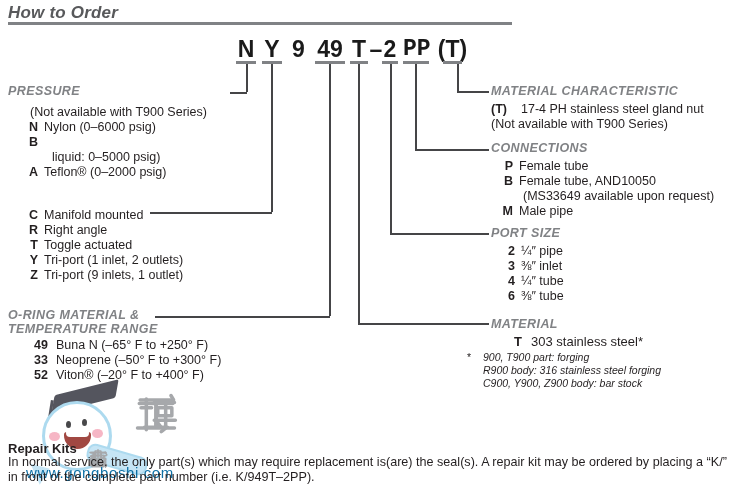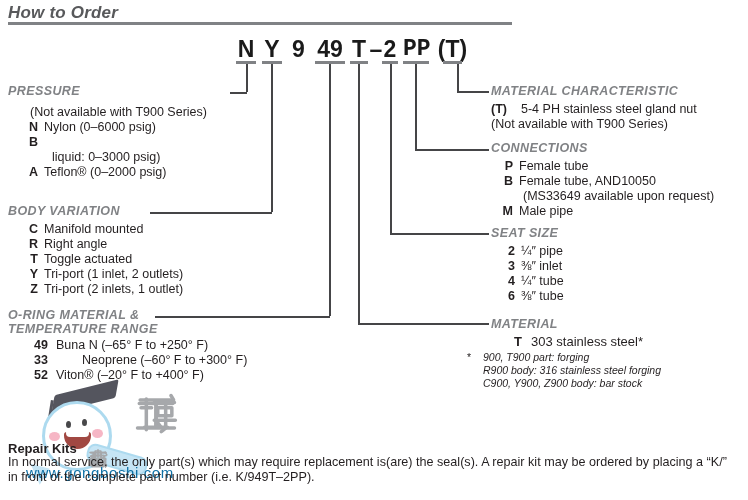--- a/index.html
+++ b/index.html
@@ -207,7 +207,7 @@
     <div style="height:4px;"></div>
     <div class="row">
         <span class="code" style="width:24px;text-align:left;">(T)</span>
-        <span class="desc">5-4 PH stainless steel gland nut</span>
+        <span class="desc">17-4 PH stainless steel gland nut</span>
       </div>
     <div class="note">(Not available with T900 Series)</div>
   </div>

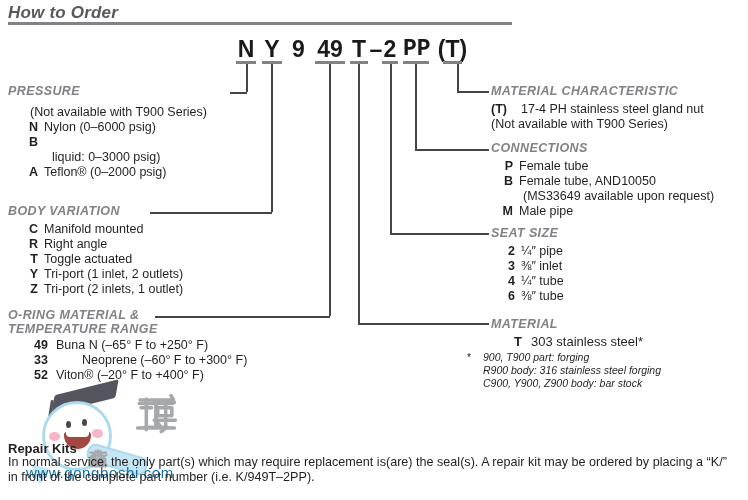--- a/index.html
+++ b/index.html
@@ -152,7 +152,7 @@
     <div class="row" style="margin-left:12px;">
         <span class="code" style="width:18px;">B</span>
       </div>
-    <div class="cont" style="margin-left:44px;">liquid: 0–3000 psig)</div>
+    <div class="cont" style="margin-left:44px;">liquid: 0–5000 psig)</div>
     <div class="row" style="margin-left:12px;">
         <span class="code" style="width:18px;">A</span>
         <span class="desc">Teflon® (0–2000 psig)</span>

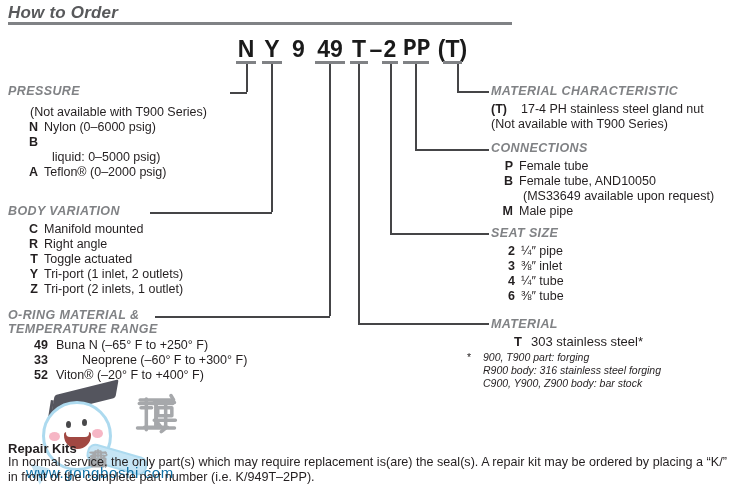--- a/index.html
+++ b/index.html
@@ -160,7 +160,6 @@
   </div>
 
   <div class="sec" style="left:8px;top:204px;">
-    <div class="h">BODY VARIATION</div>
     <div style="height:4px;"></div>
     <div class="row" style="margin-left:12px;">
         <span class="code" style="width:18px;">C</span>

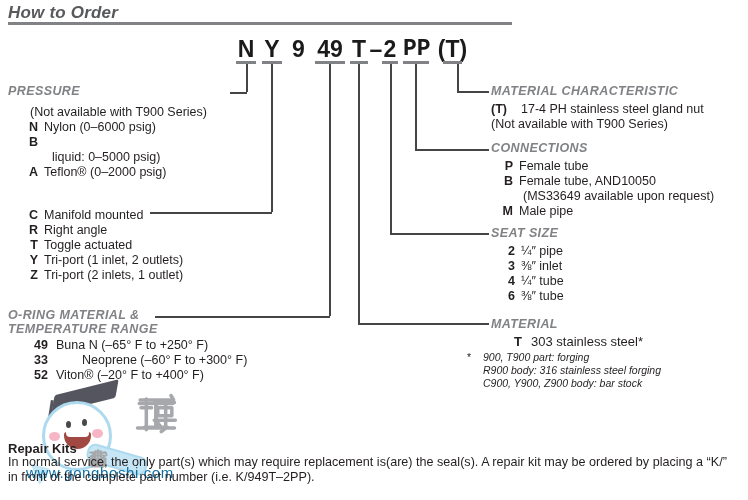--- a/index.html
+++ b/index.html
@@ -230,7 +230,7 @@
   </div>
 
   <div class="sec" style="left:491px;top:226px;">
-    <div class="h">SEAT SIZE</div>
+    <div class="h">PORT SIZE</div>
     <div style="height:4px;"></div>
     <div class="row" style="margin-left:8px;">
         <span class="code" style="width:16px;">2</span>

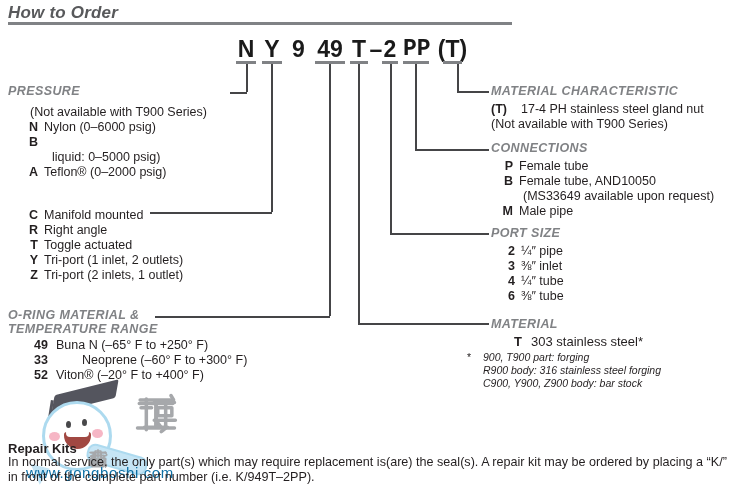--- a/index.html
+++ b/index.html
@@ -179,7 +179,7 @@
       </div>
     <div class="row" style="margin-left:12px;">
         <span class="code" style="width:18px;">Z</span>
-        <span class="desc">Tri-port (2 inlets, 1 outlet)</span>
+        <span class="desc">Tri-port (9 inlets, 1 outlet)</span>
       </div>
   </div>
 

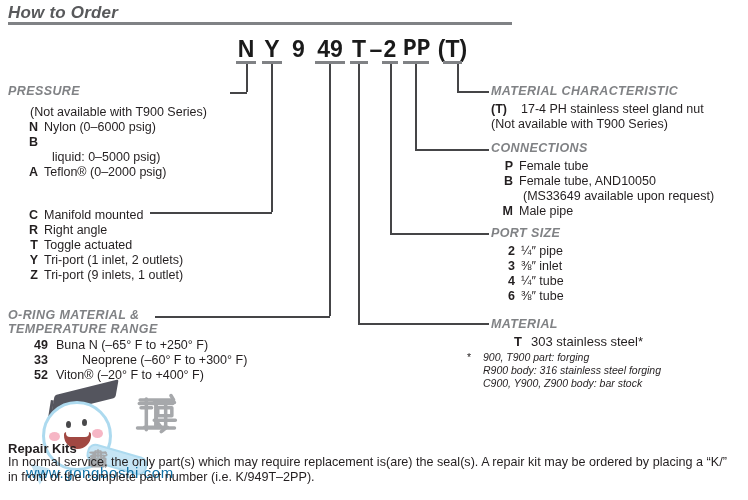--- a/index.html
+++ b/index.html
@@ -191,7 +191,7 @@
         <span class="code" style="width:28px;">49</span>
         <span class="desc" style="margin-left:8px;">Buna N (–65° F to +250° F)</span>
       </div>
-    <div class="row" style="margin-left:12px;gap:26px;">
+    <div class="row" style="margin-left:12px;">
         <span class="code" style="width:28px;">33</span>
         <span class="desc" style="margin-left:8px;">Neoprene (–60° F to +300° F)</span>
       </div>

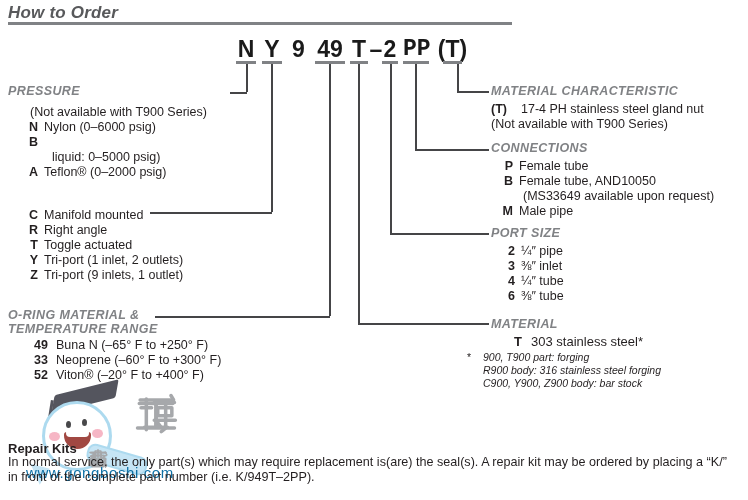--- a/index.html
+++ b/index.html
@@ -193,7 +193,7 @@
       </div>
     <div class="row" style="margin-left:12px;">
         <span class="code" style="width:28px;">33</span>
-        <span class="desc" style="margin-left:8px;">Neoprene (–60° F to +300° F)</span>
+        <span class="desc" style="margin-left:8px;">Neoprene (–50° F to +300° F)</span>
       </div>
     <div class="row" style="margin-left:12px;">
         <span class="code" style="width:28px;">52</span>

